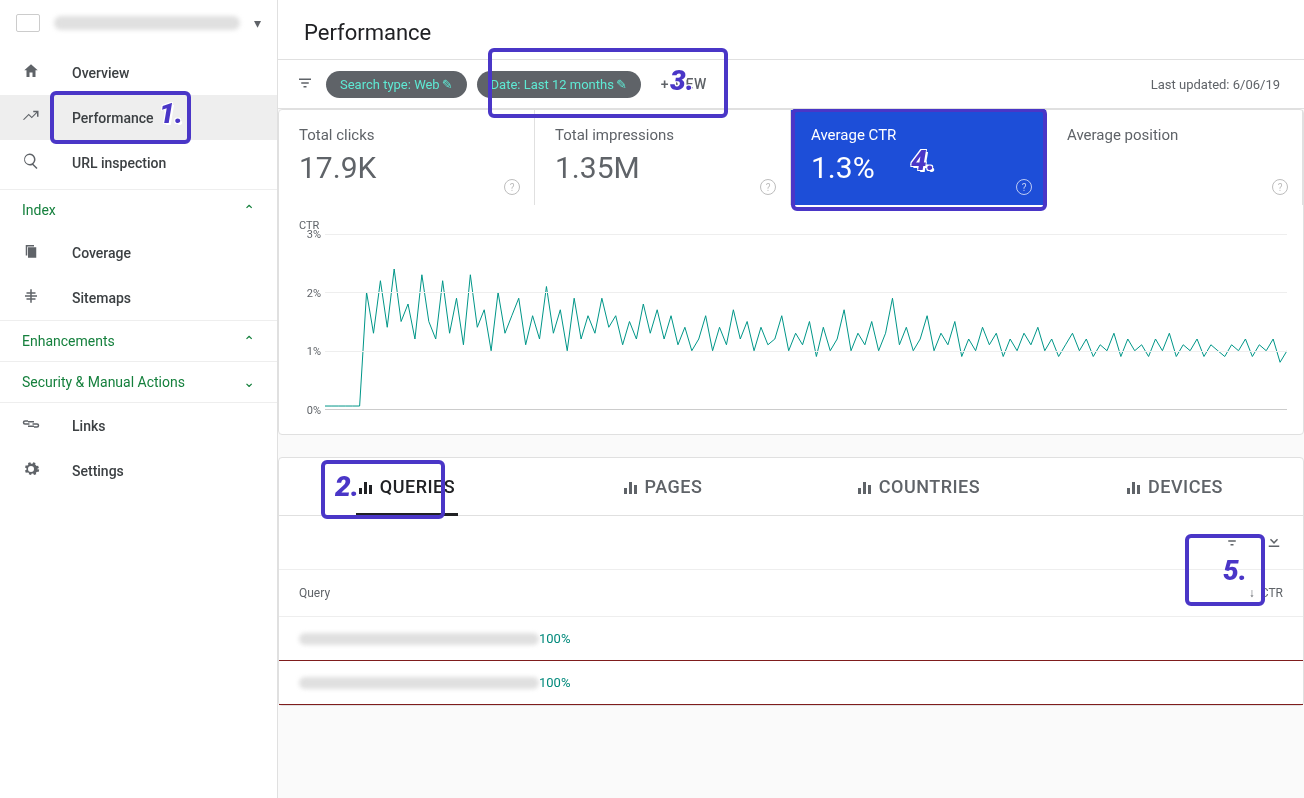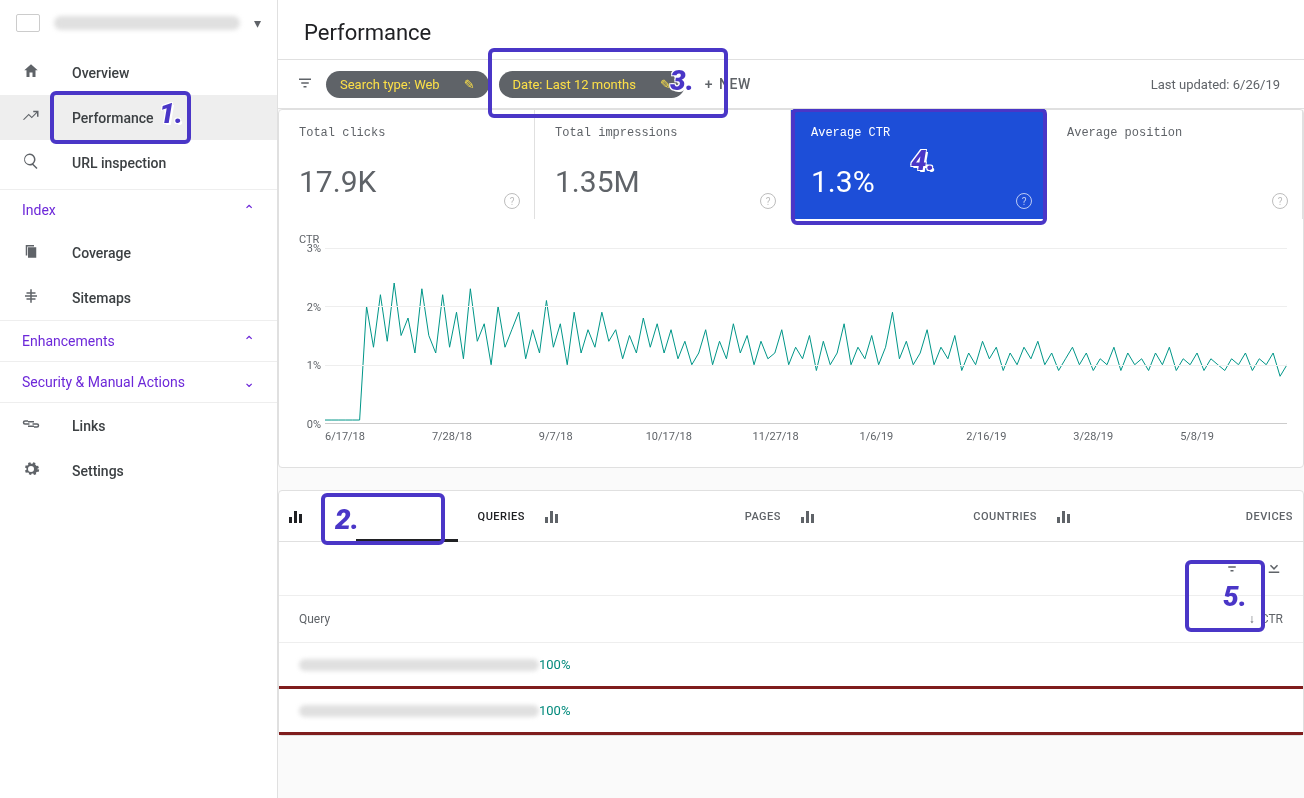--- a/index.html
+++ b/index.html
@@ -106,12 +106,12 @@
   .filter-icn { color: #5f6368; width: 22px; text-align: center; }
   .chip {
     background: #5f6368;
-    color: #fde047;
+    color: #5eead4;
     border-radius: 16px;
     padding: 6px 14px;
     display: flex;
     align-items: center;
-    gap: 24px;
+    gap: 2px;
     font-size: 13px;
     cursor: pointer;
   }

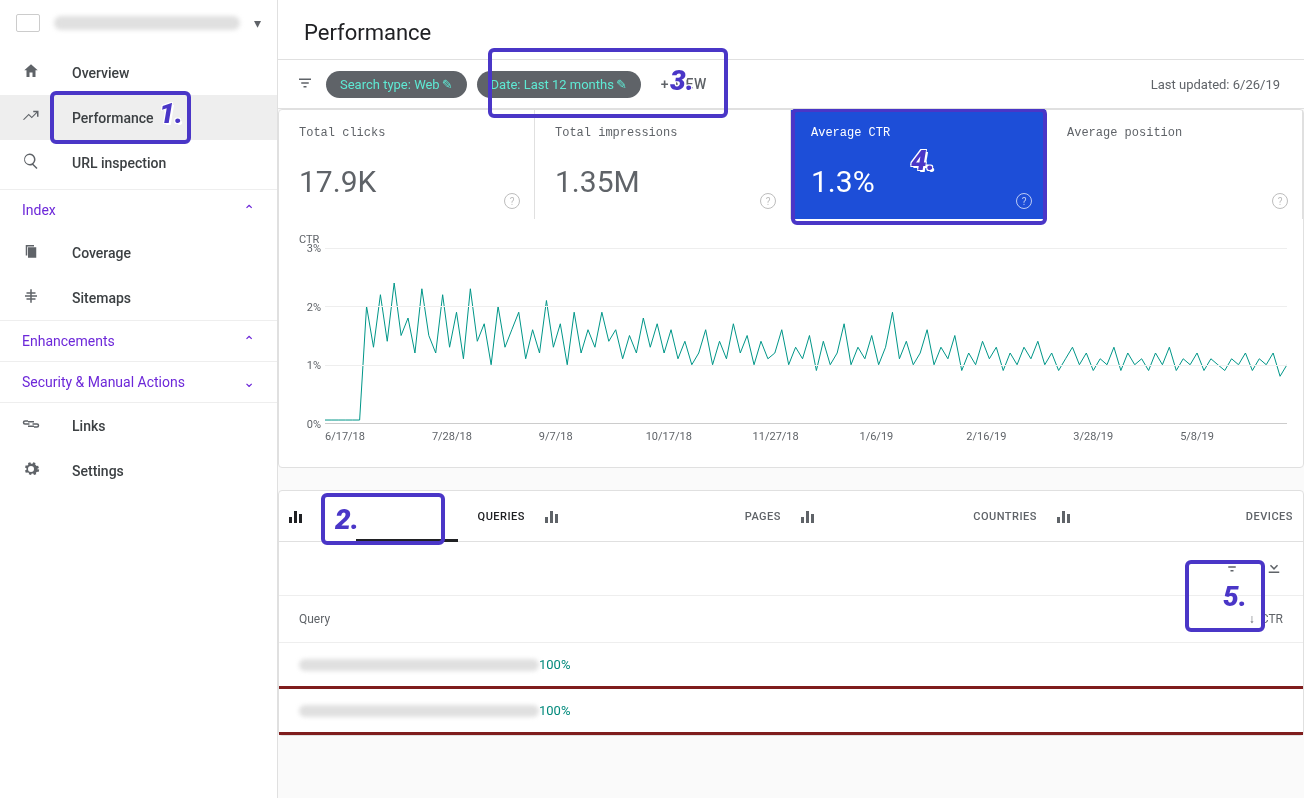--- a/index.html
+++ b/index.html
@@ -416,7 +416,7 @@
       <span>+</span>
       <span>NEW</span>
     </span>
-    <span class="last-updated">Last updated: 6/26/19</span>
+    <span class="last-updated">Last updated: 6/06/19</span>
 
     <div class="annot" style="left:210px; width:240px; top:-12px; bottom:-10px"></div>
     <span class="annot-num" style="left:392px; top:4px">3.</span>

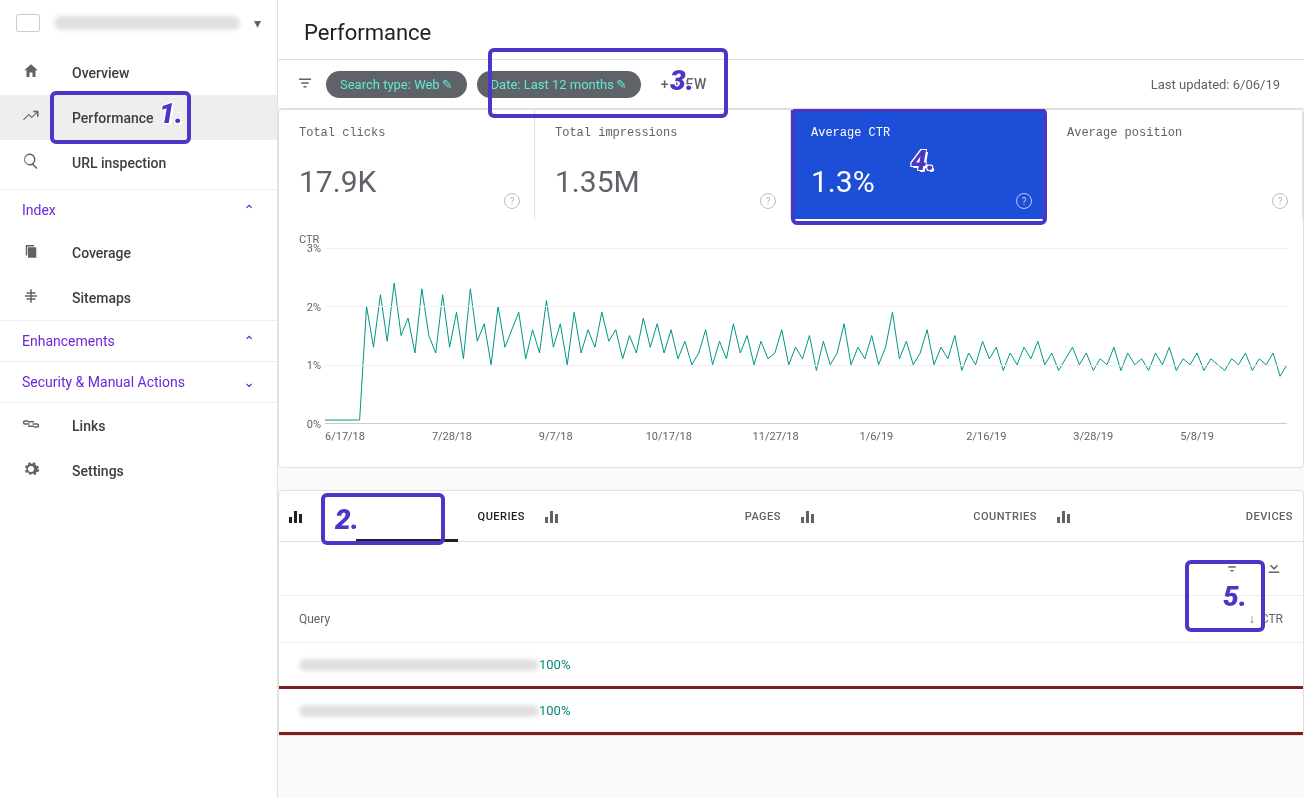--- a/index.html
+++ b/index.html
@@ -159,7 +159,7 @@
     cursor: pointer;
   }
   .metric:last-child { border-right: none; }
-  .metric .label { font-size: 12px; color: #5f6368; margin-bottom: 24px; font-family: Liberation Mono, monospace; }
+  .metric .label { font-size: 15px; color: #5f6368; margin-bottom: 6px; }
   .metric .value { font-size: 30px; color: #5f6368; font-weight: 400; }
   .metric .help {
     position: absolute;

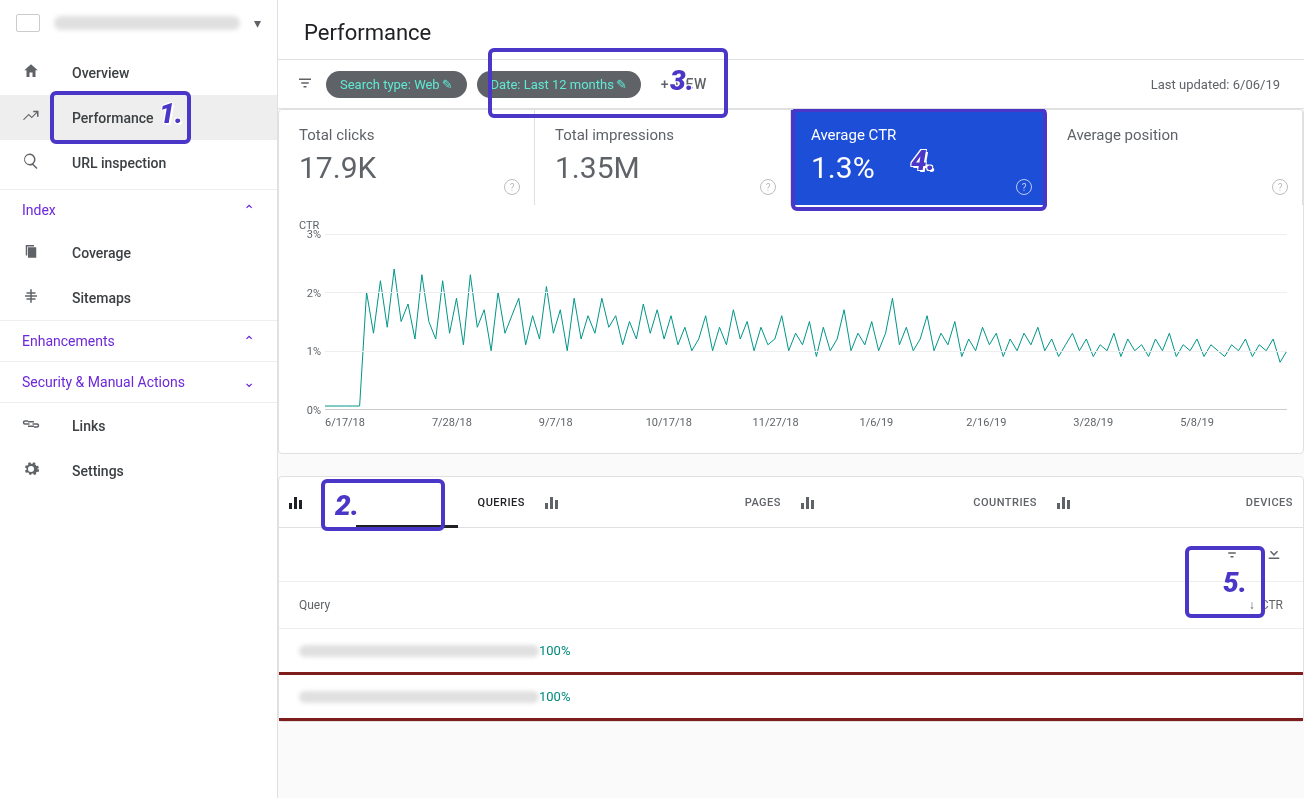--- a/index.html
+++ b/index.html
@@ -70,7 +70,7 @@
     align-items: center;
     justify-content: space-between;
     padding: 12px 22px;
-    color: #6d28d9;
+    color: #15803d;
     cursor: pointer;
     border-top: 1px solid #eee;
   }

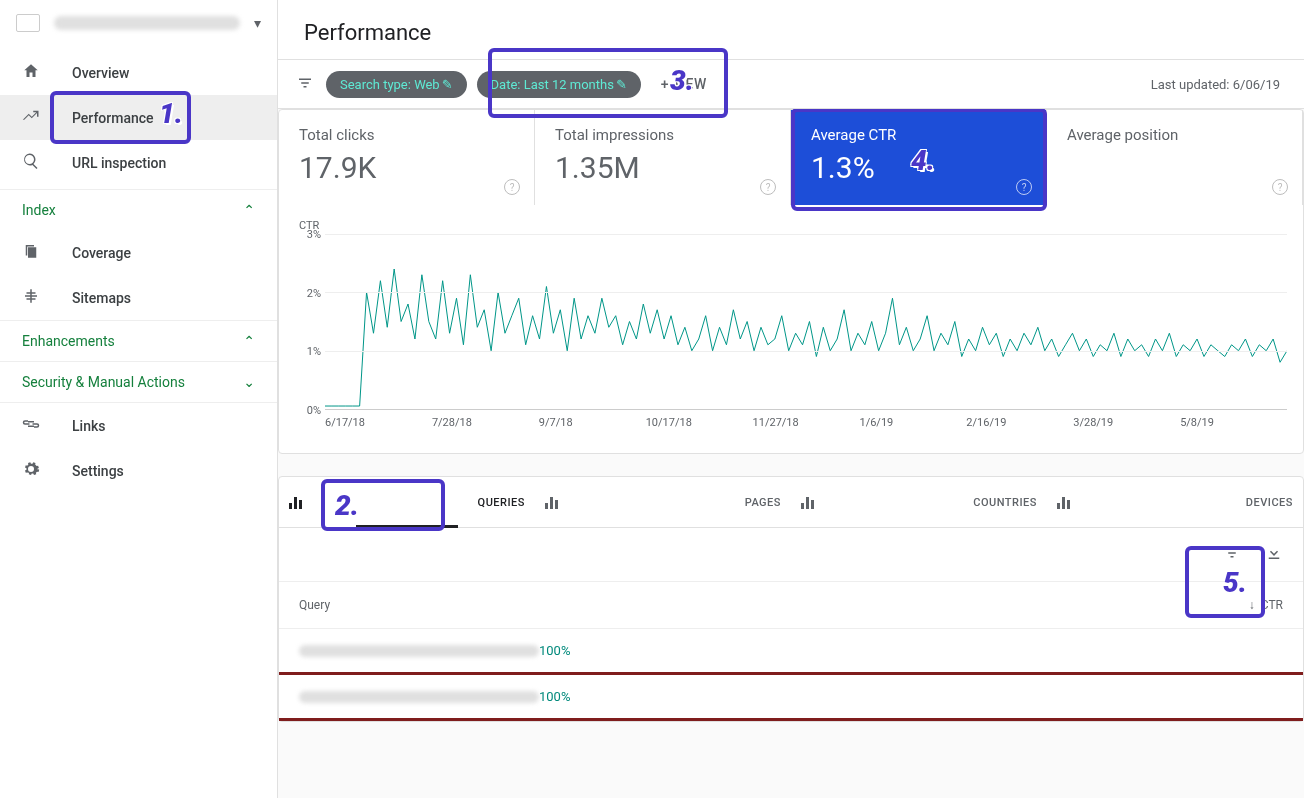--- a/index.html
+++ b/index.html
@@ -468,17 +468,6 @@
               <div class="grid-line" style="top: 66.6667%;"></div>
             </div>
         </div>
-        <div class="x-axis" id="x-axis">
-            <span class="x-tick">6/17/18</span>
-            <span class="x-tick">7/28/18</span>
-            <span class="x-tick">9/7/18</span>
-            <span class="x-tick">10/17/18</span>
-            <span class="x-tick">11/27/18</span>
-            <span class="x-tick">1/6/19</span>
-            <span class="x-tick">2/16/19</span>
-            <span class="x-tick">3/28/19</span>
-            <span class="x-tick">5/8/19</span>
-          </div>
       </div>
     </div>
 

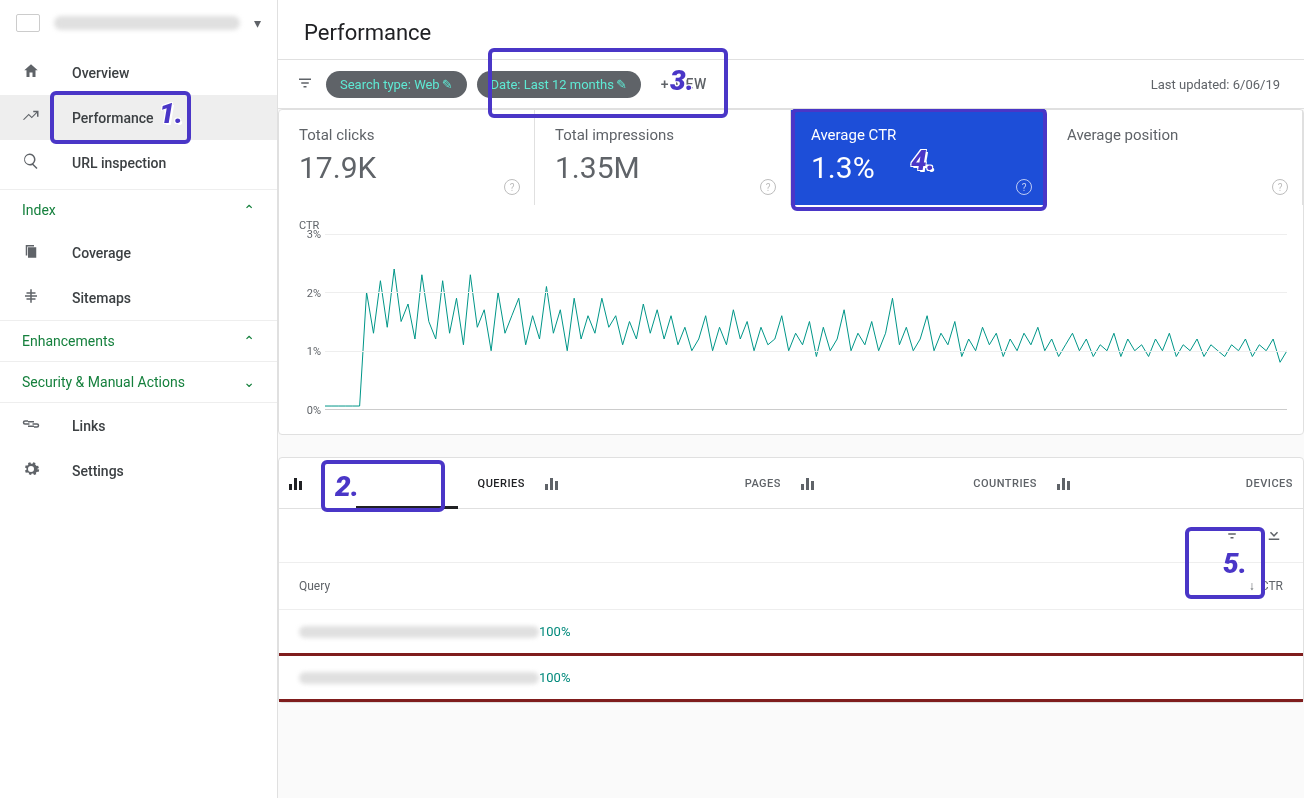--- a/index.html
+++ b/index.html
@@ -217,14 +217,14 @@
     flex: 1;
     text-align: center;
     padding: 18px 10px;
-    font-size: 11px;
+    font-size: 18px;
     font-weight: 500;
     letter-spacing: 0.5px;
     color: #5f6368;
     cursor: pointer;
     display:flex;
     align-items:center;
-    justify-content:space-between;
+    justify-content:center;
     gap:8px;
     position: relative;
   }

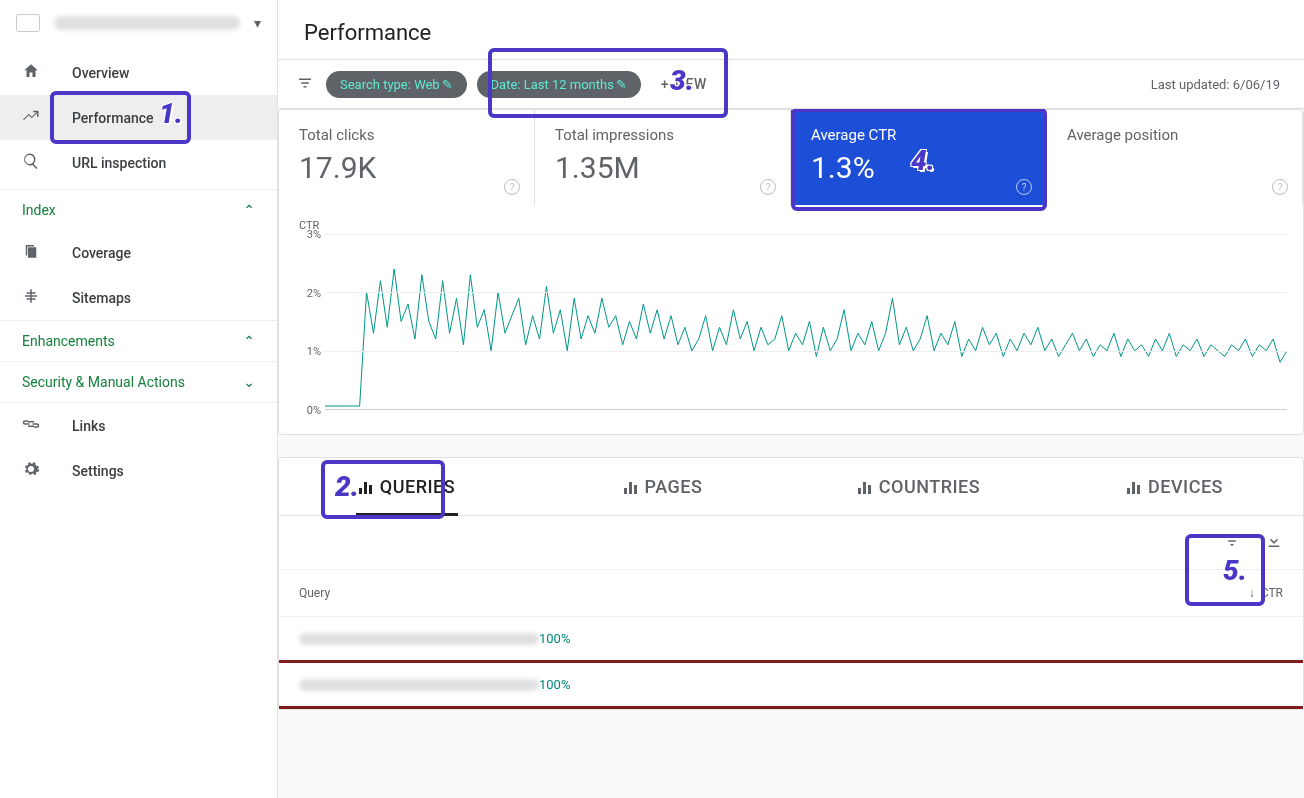--- a/index.html
+++ b/index.html
@@ -268,7 +268,7 @@
     display: flex;
     align-items: center;
     padding: 14px 20px;
-    border-bottom: 3px solid #7f1d1d;
+    border-bottom: 1px solid #7f1d1d;
   }
   .trow .q {
     flex: 1;

